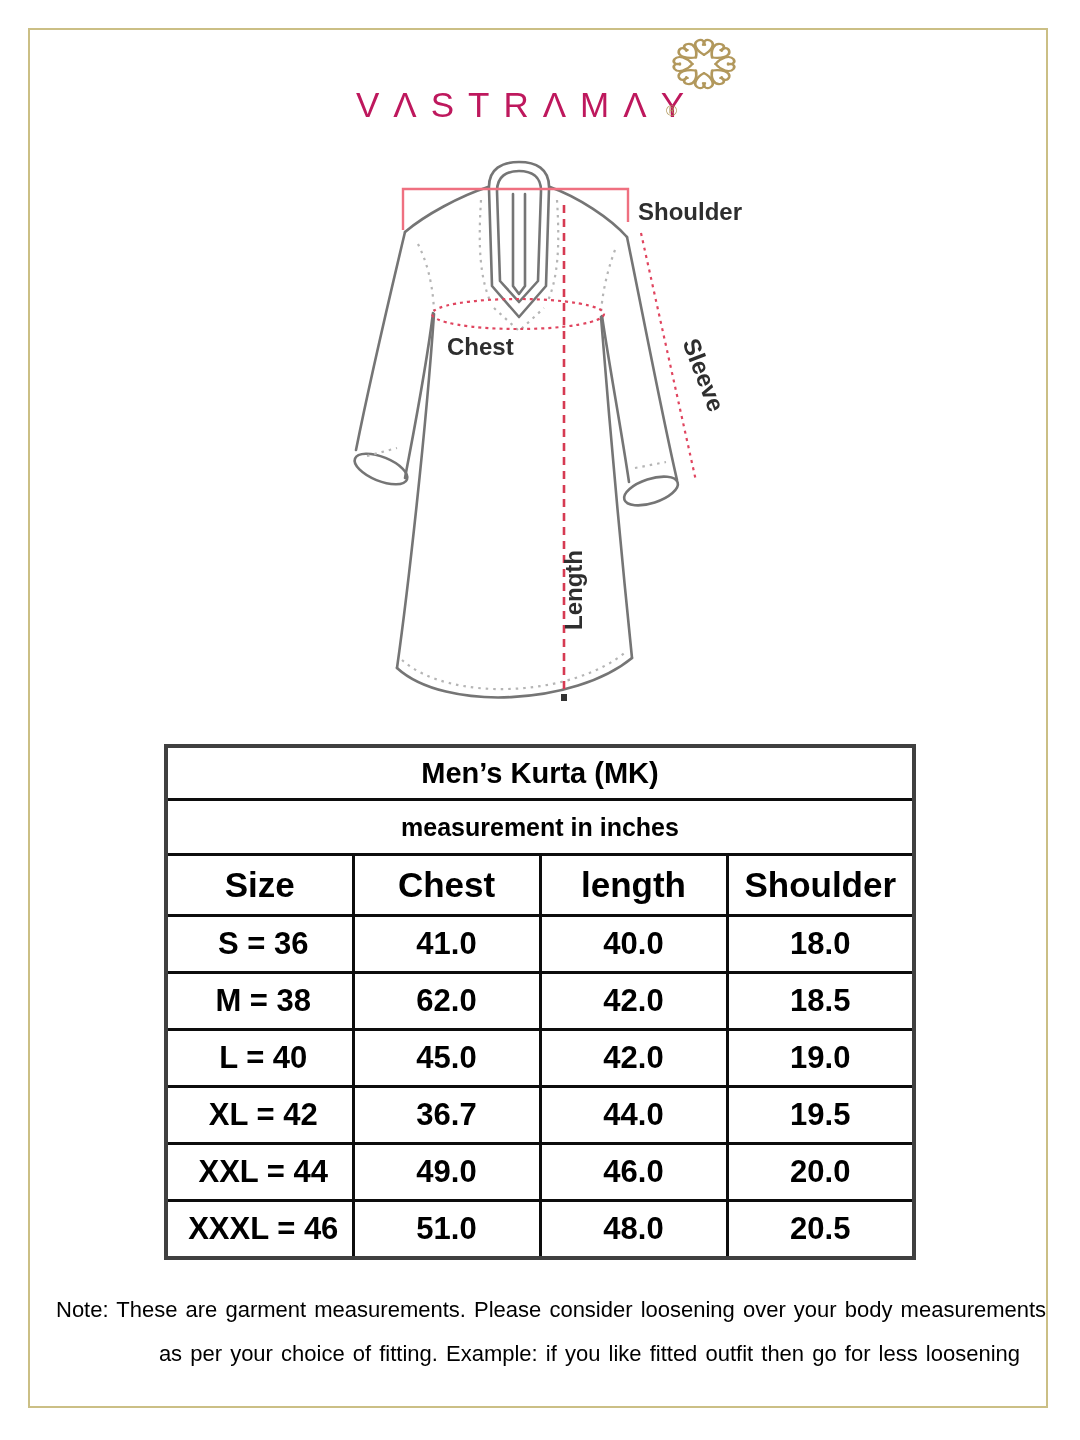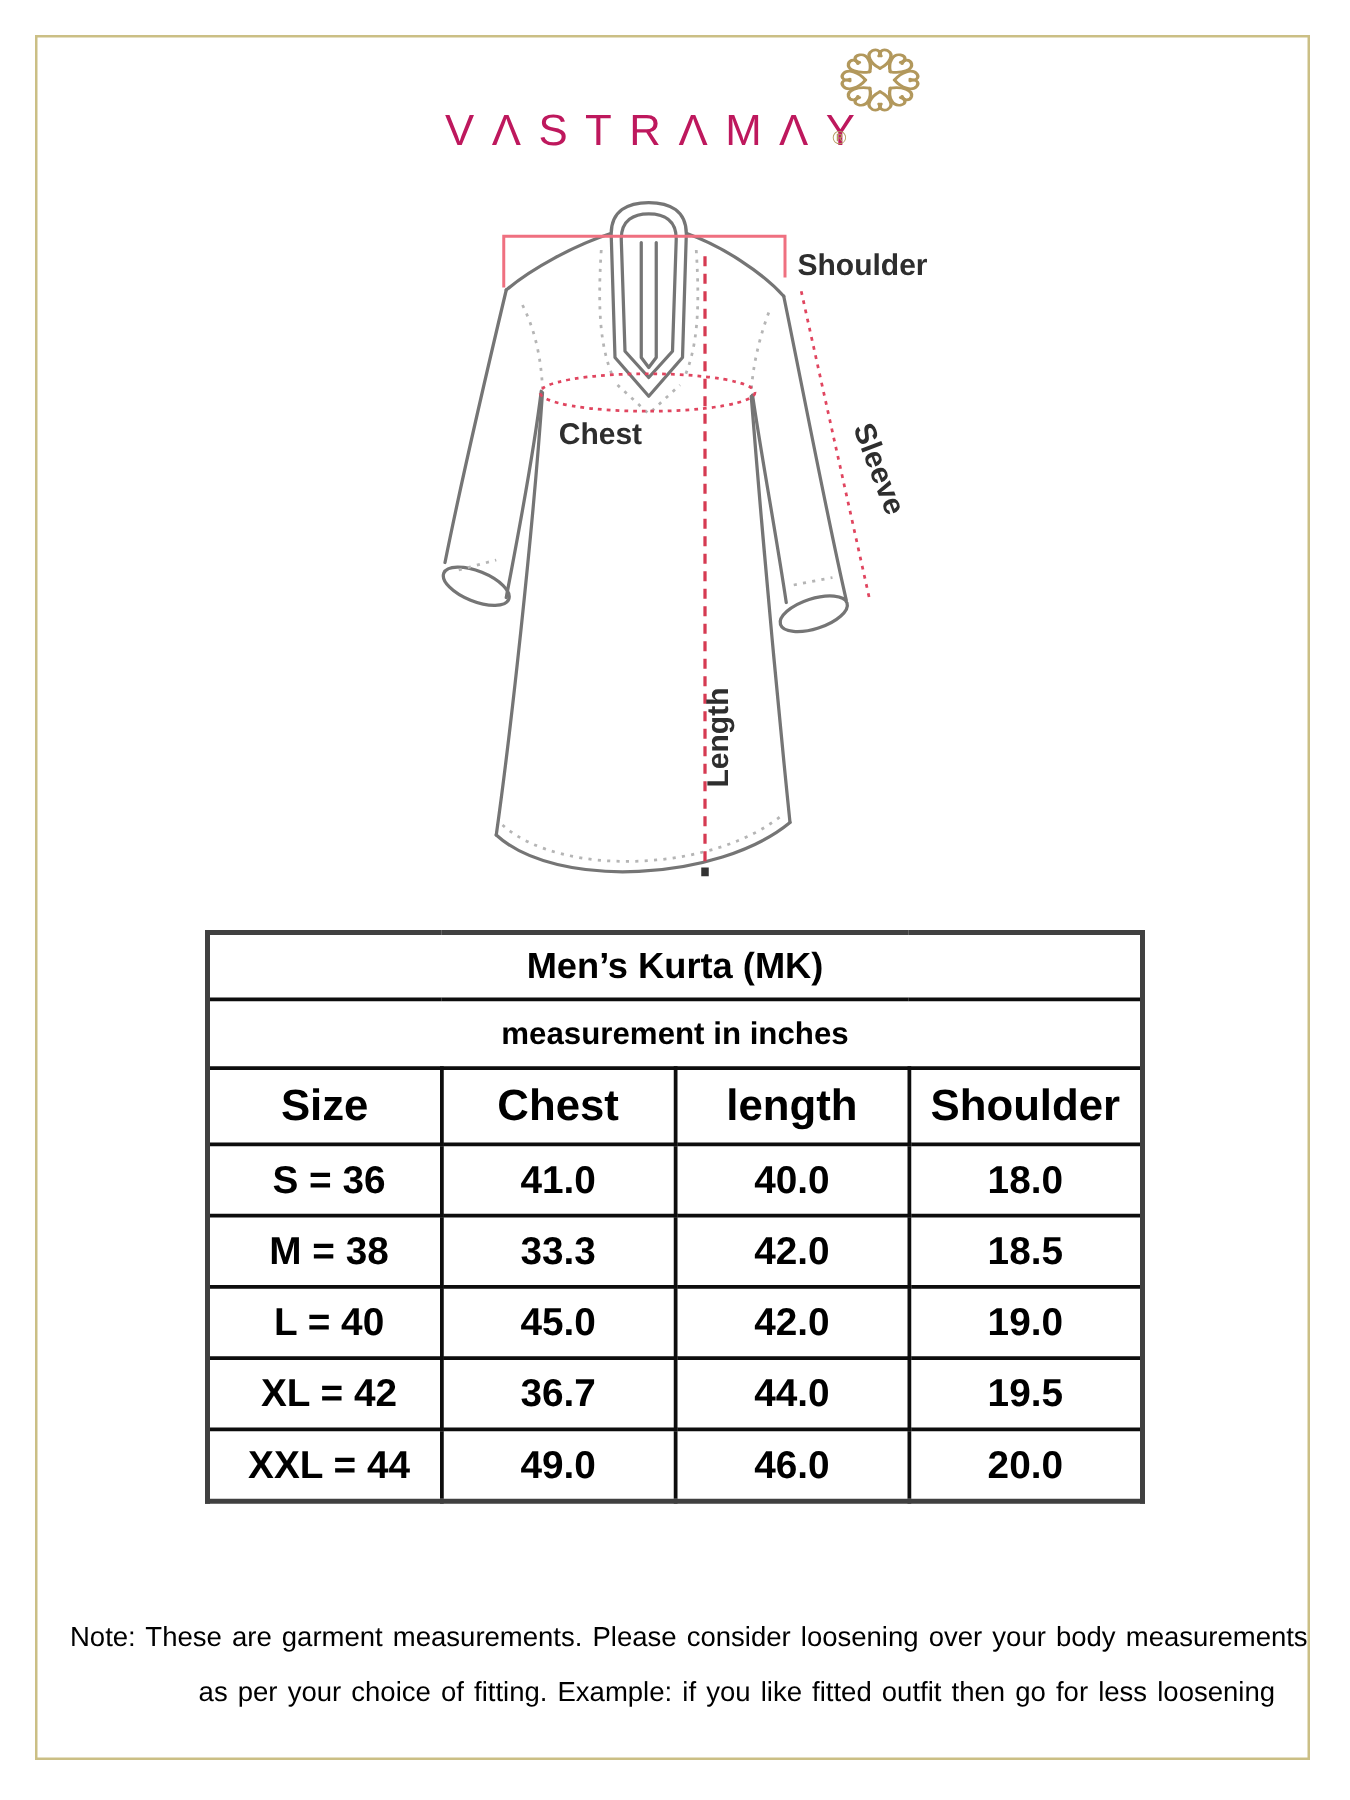--- a/index.html
+++ b/index.html
@@ -137,7 +137,7 @@
   </tr>
   <tr class="r-data">
     <td class="c-size">M = 38</td>
-    <td>33.3</td>
+    <td>62.0</td>
     <td>42.0</td>
     <td>18.5</td>
   </tr>

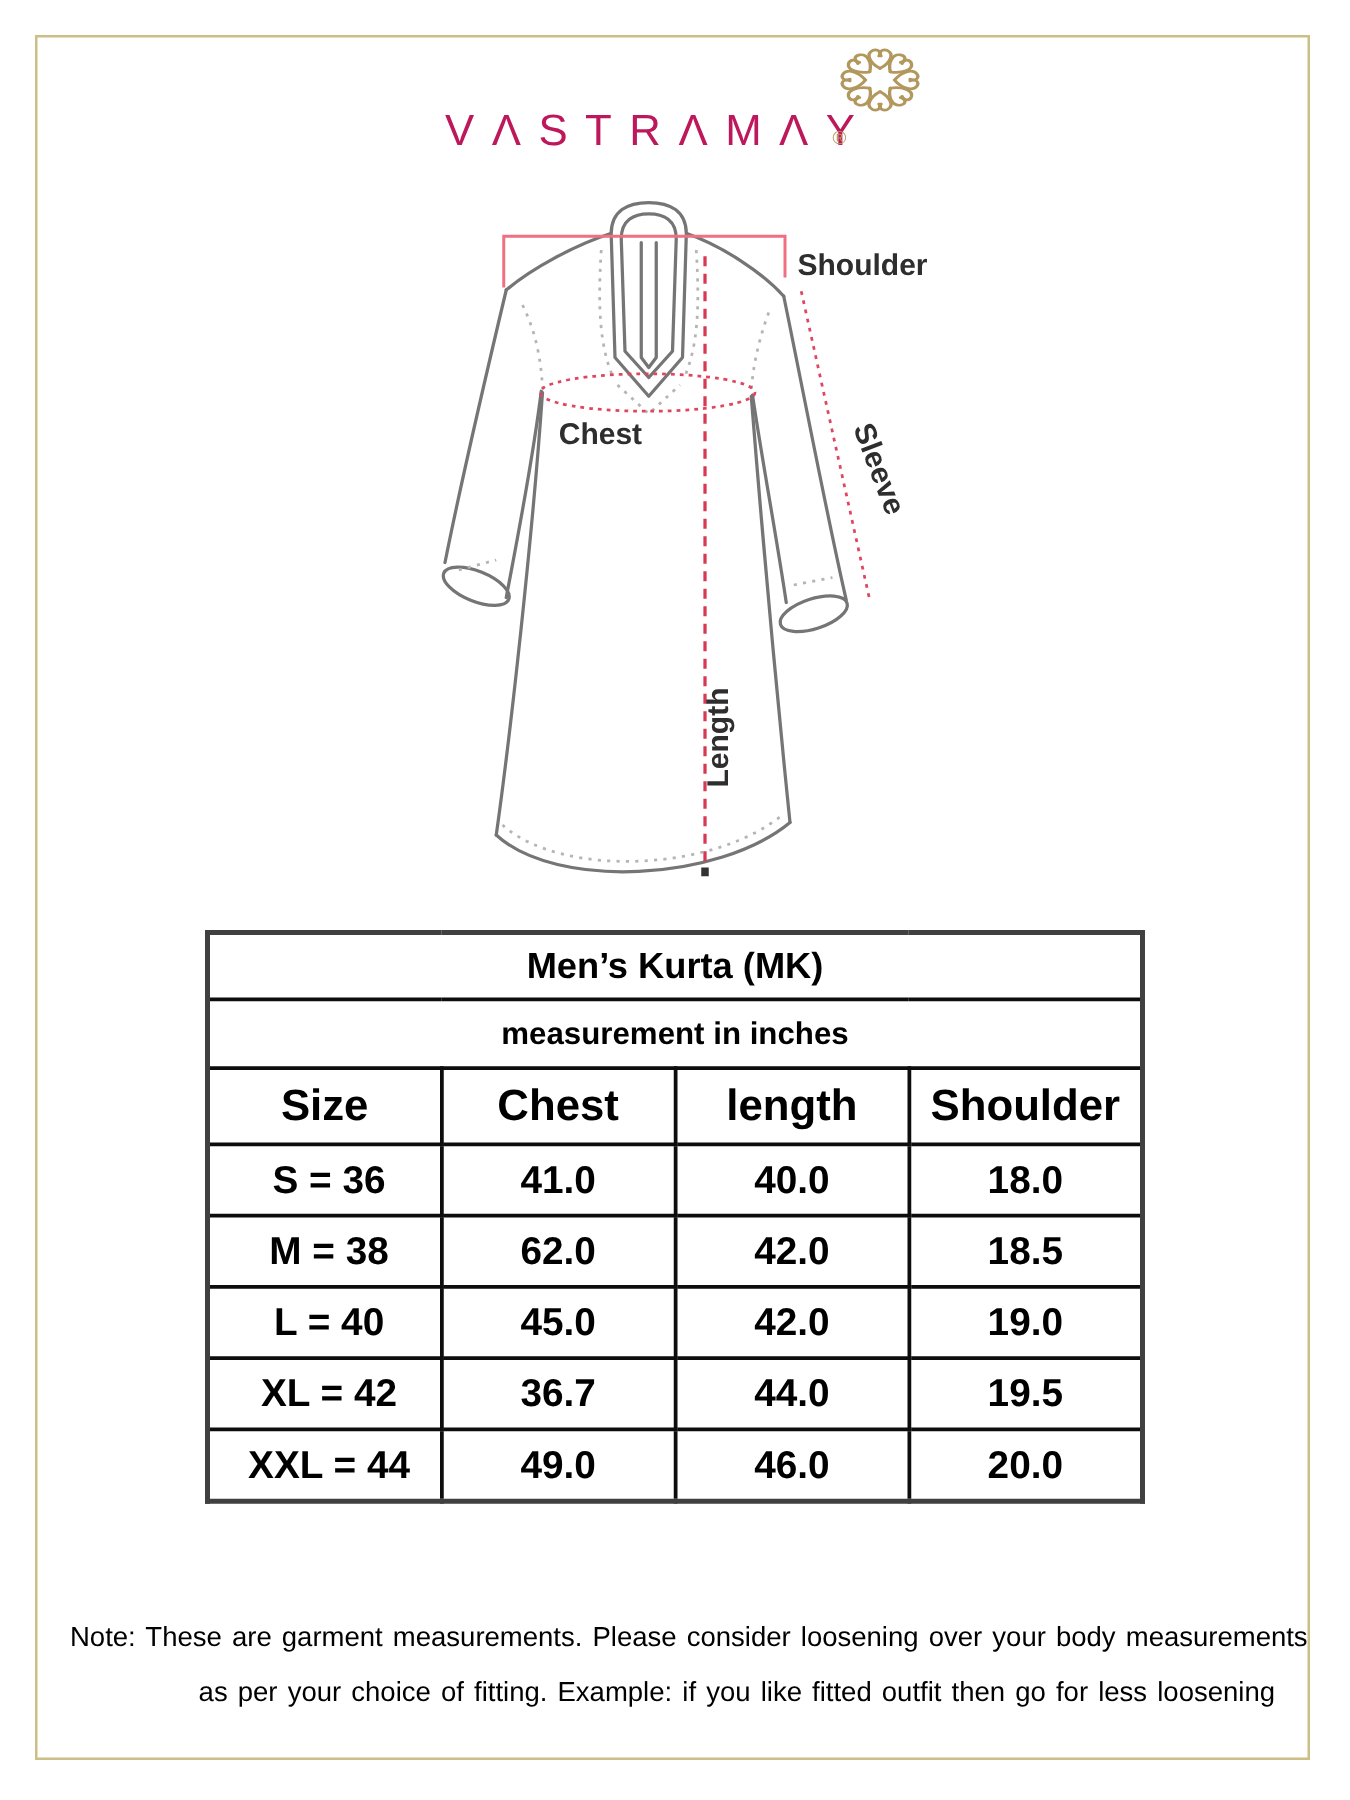--- a/index.html
+++ b/index.html
@@ -159,6 +159,12 @@
     <td>46.0</td>
     <td>20.0</td>
   </tr>
+  <tr class="r-data">
+    <td class="c-size">XXXL = 46</td>
+    <td>51.0</td>
+    <td>48.0</td>
+    <td>20.5</td>
+  </tr>
   </tbody>
 </table>
 

